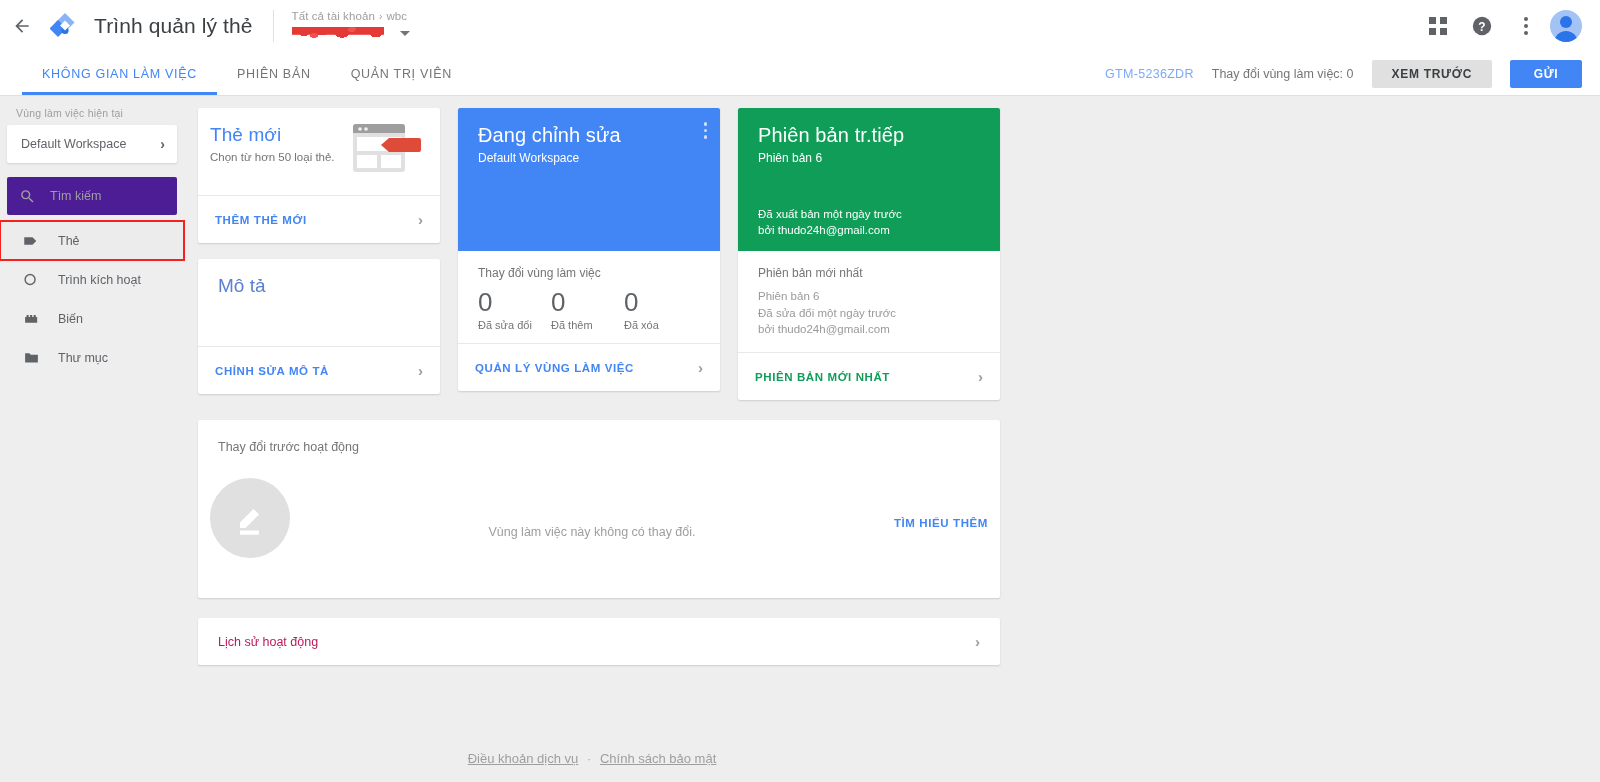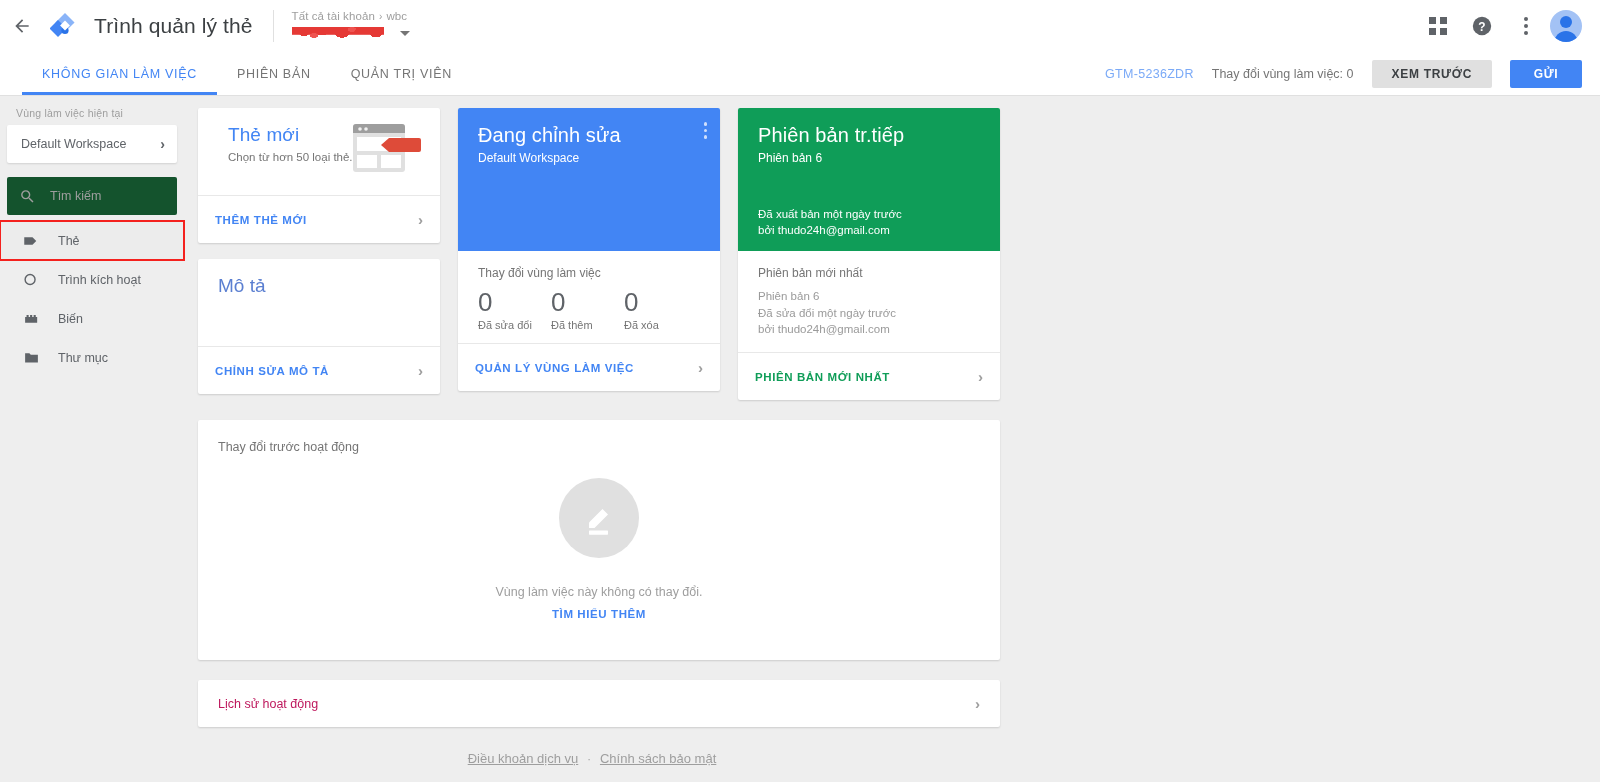--- a/index.html
+++ b/index.html
@@ -159,7 +159,7 @@
   .foot-chev { color: #9e9e9e; font-size: 15px; font-weight: 600; }
 
   
-  .newtag-body { height: 87px; padding: 16px 16px 0 30px; display: flex; position: relative; }
+  .newtag-body { height: 87px; padding: 16px 16px 0 12px; display: flex; position: relative; }
   .newtag-txt h3 { font-size: 19px; color: #4285f4; font-weight: 400; letter-spacing: .1px; }
   .newtag-txt p { font-size: 11.5px; color: #757575; margin-top: 5px; }
   .tag-illus { position: absolute; right: 13px; top: 10px; width: 78px; height: 62px; }

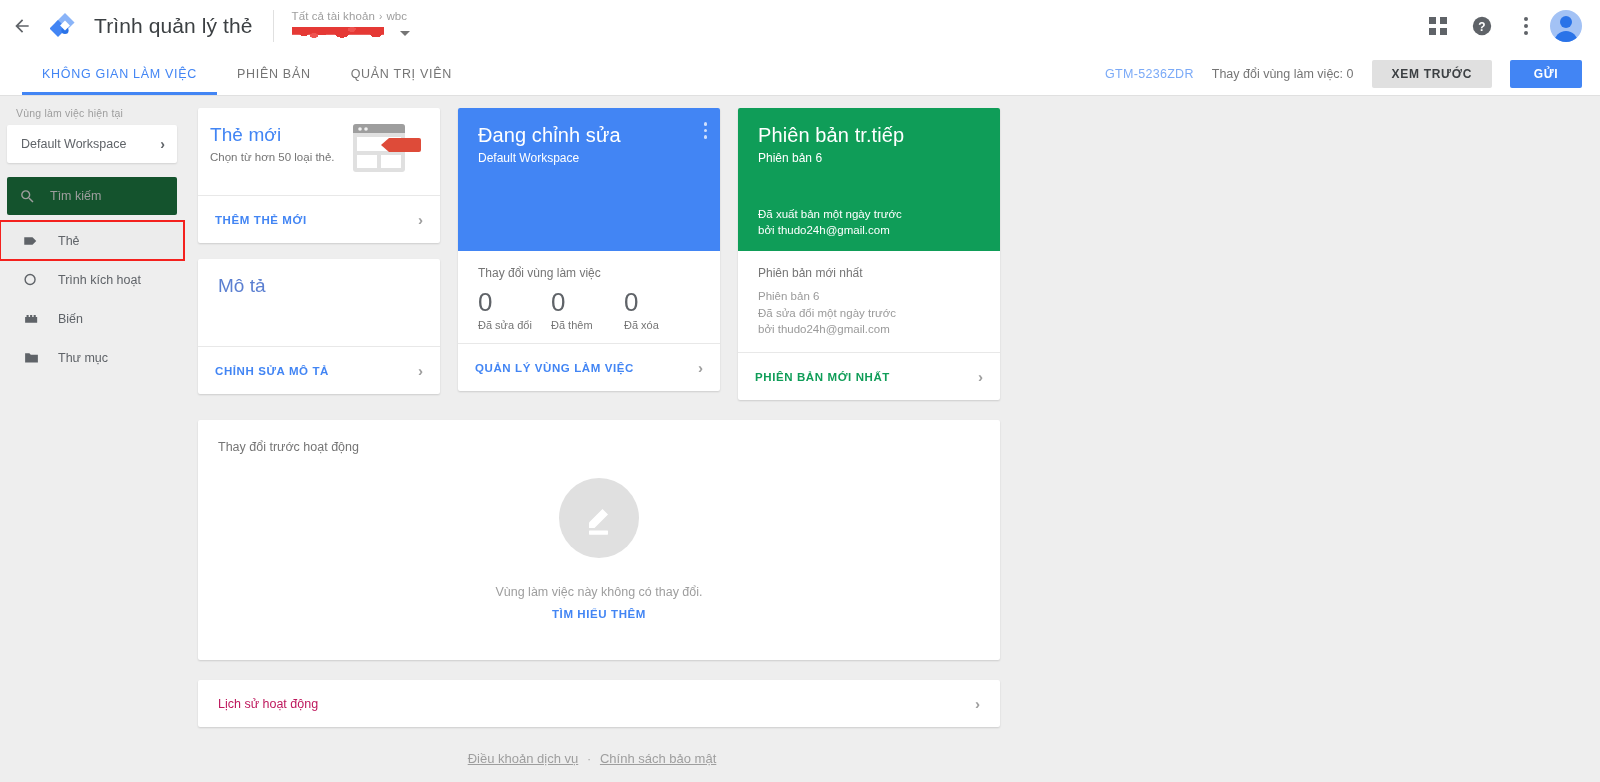--- a/index.html
+++ b/index.html
@@ -122,7 +122,7 @@
   .ws-select .name { font-size: 12.5px; color: #5f6368; flex: 1; }
   .chev { color: #5f6368; font-size: 14px; line-height: 1; font-weight: 700; }
   .search-box {
-    margin: 14px 7px 6px; height: 38px; background: #14532d; border-radius: 2px;
+    margin: 14px 7px 6px; height: 38px; background: #4c1d95; border-radius: 2px;
     display: flex; align-items: center; padding: 0 12px; gap: 14px; cursor: text;
   }
   .search-box .q { font-size: 12.5px; color: #9e9e9e; }

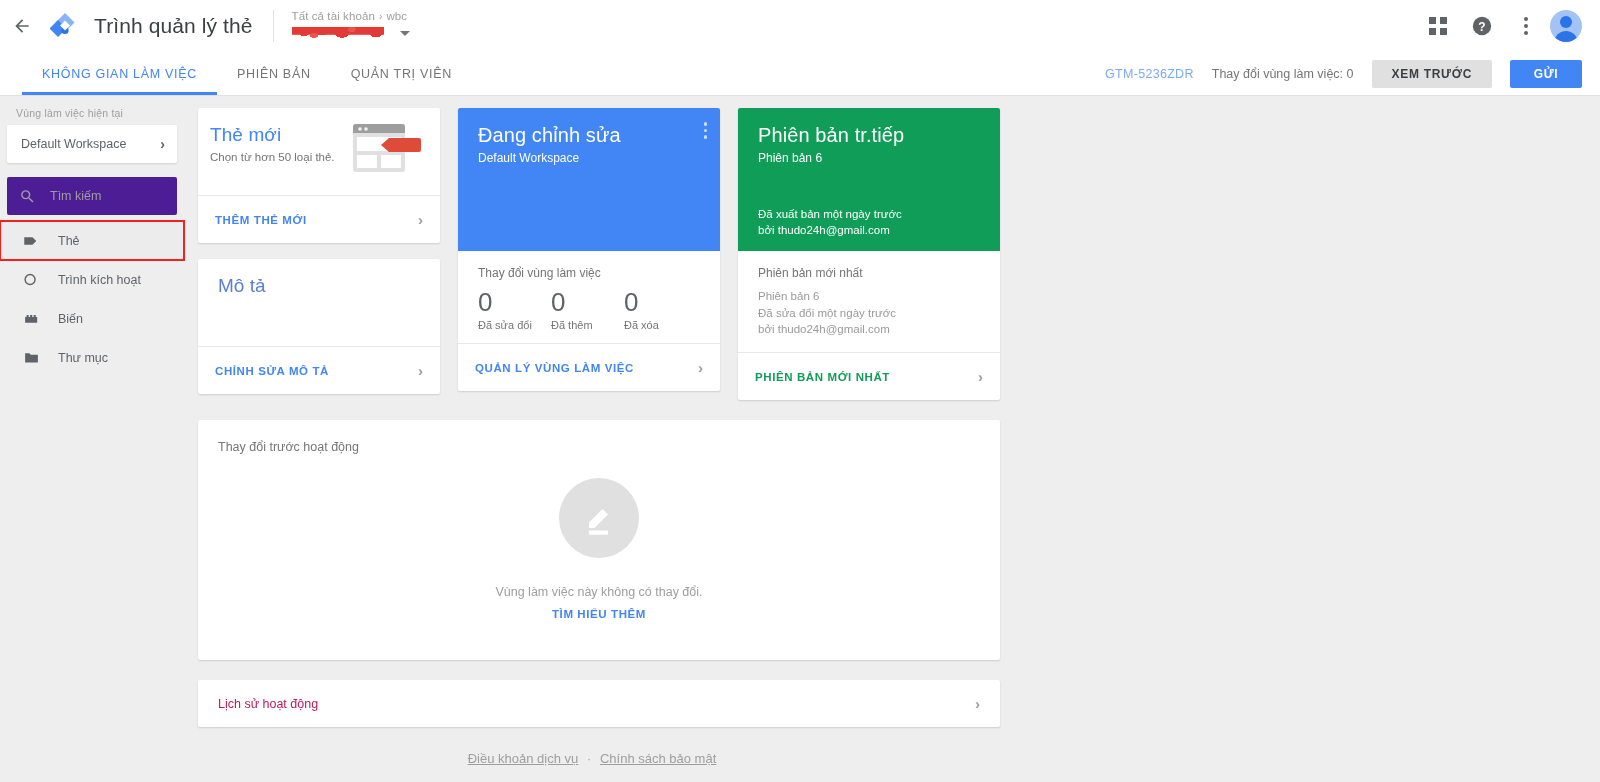--- a/index.html
+++ b/index.html
@@ -208,7 +208,7 @@
   }
   .panel-title { font-size: 12.5px; color: #757575; padding: 20px 0 0 20px; }
   .empty-wrap {
-    display: flex; flex-direction: column; align-items: center; justify-content: space-between;
+    display: flex; flex-direction: row; align-items: center; justify-content: space-between;
     padding: 24px 12px 40px;
   }
   .empty-circle {

